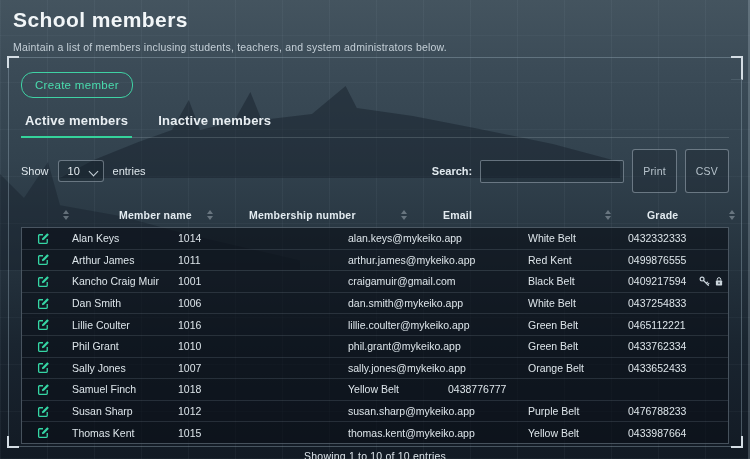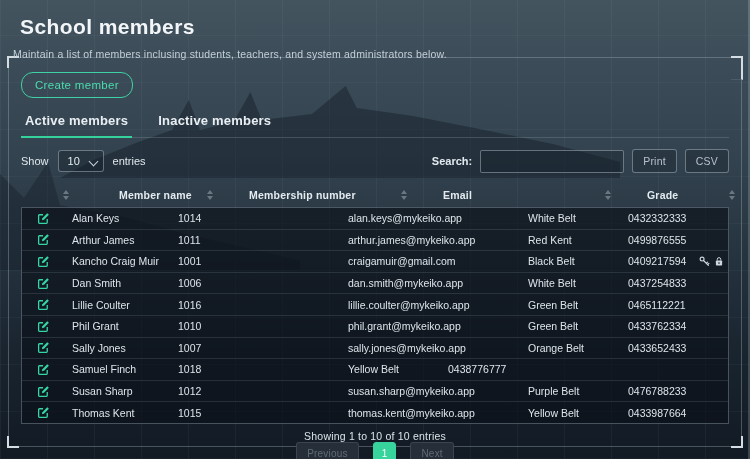--- a/index.html
+++ b/index.html
@@ -25,7 +25,7 @@
   .scroll-edge{position:absolute;right:0;top:0;width:2px;height:459px;background:rgba(205,222,232,.22);z-index:5;}
 
   .page-header{position:relative;z-index:2;padding:8px 13px 0;}
-  .page-title{margin:7px;font-size:21px;font-weight:bold;letter-spacing:.4px;color:#f2f6f8;}
+  .page-title{margin:0;font-size:21px;font-weight:bold;letter-spacing:.4px;color:#f2f6f8;}
   .page-subtitle{margin:9px 0 0;font-size:10.5px;color:#c4cfd7;letter-spacing:.2px;}
 
   .panel{position:absolute;left:8px;right:8px;top:57px;bottom:12px;z-index:1;

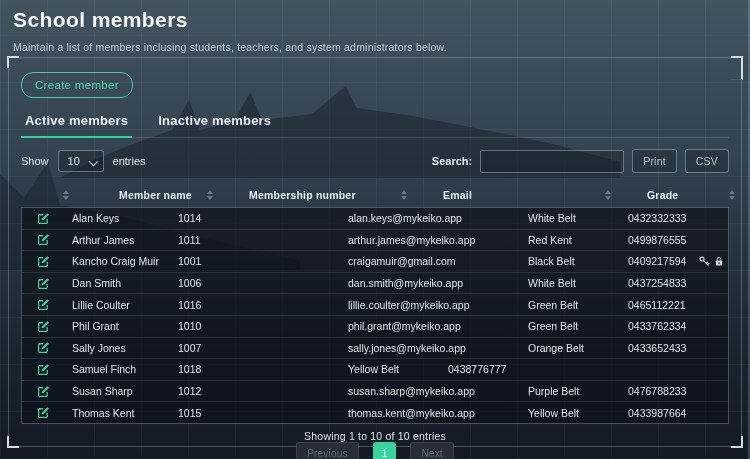--- a/index.html
+++ b/index.html
@@ -57,7 +57,7 @@
   .search-input{width:130px;height:21px;background:rgba(18,28,38,.3);border:1px solid rgba(190,205,216,.45);
     border-radius:2px;color:#e6edf1;font-family:inherit;font-size:11px;padding:0 6px;box-sizing:content-box;}
   .btn-export{background:rgba(28,38,48,.4);border:1px solid rgba(175,190,202,.5);color:#b6c2cb;
-    font-family:inherit;font-size:10.5px;padding:5px 10px;border-radius:3px;cursor:pointer;letter-spacing:.2px;}
+    font-family:inherit;font-size:10.5px;padding:15px 10px;border-radius:3px;cursor:pointer;letter-spacing:.2px;}
 
   .table{margin-top:9px;}
   .thead{display:flex;align-items:center;height:25px;font-size:10.5px;font-weight:bold;color:#e3ebf0;letter-spacing:.2px;}

